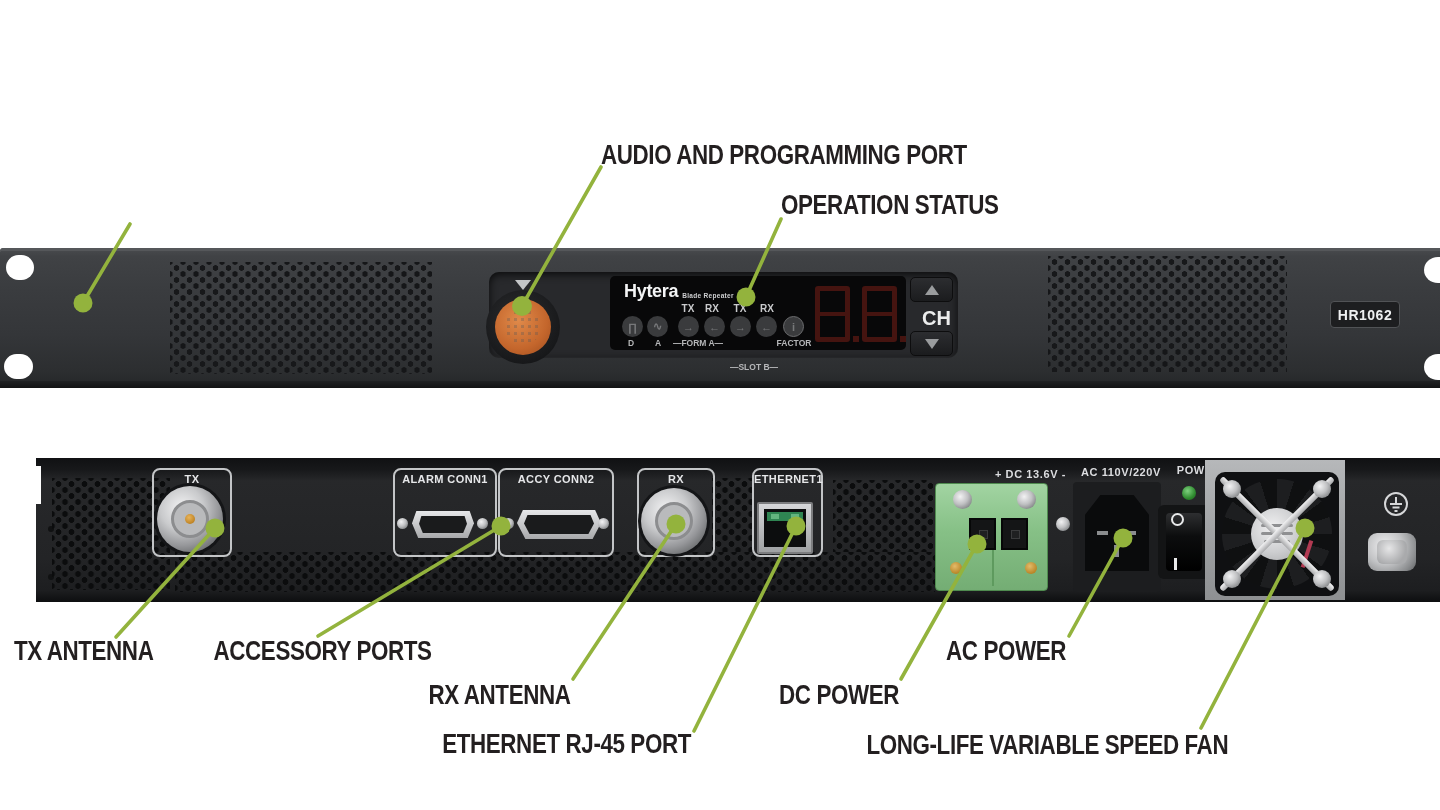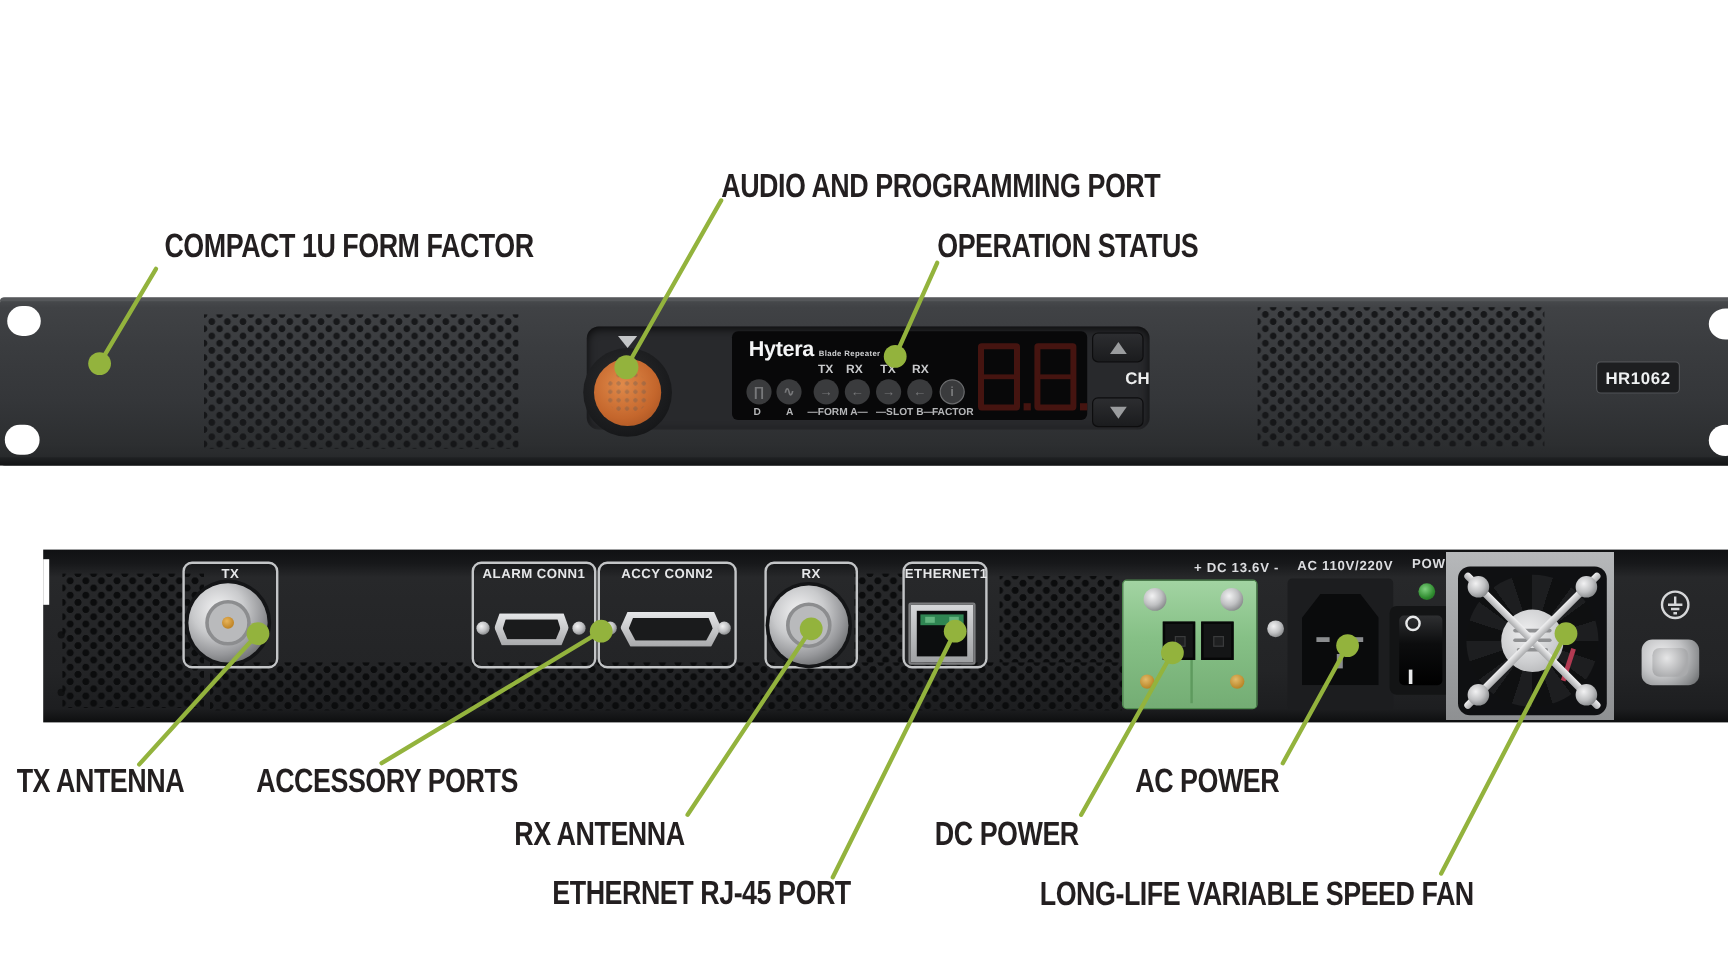--- a/index.html
+++ b/index.html
@@ -324,7 +324,6 @@
     </g>
   </svg>
 
-  <div class="callout lab-l" style="left:137px;top:189px;"><span>COMPACT 1U FORM FACTOR</span></div>
   <div class="callout lab-l" style="left:601px;top:139px;"><span>AUDIO AND PROGRAMMING PORT</span></div>
   <div class="callout lab-l" style="left:781px;top:189px;"><span>OPERATION STATUS</span></div>
   <div class="callout lab-r" style="right:1287px;top:635px;"><span>TX ANTENNA</span></div>

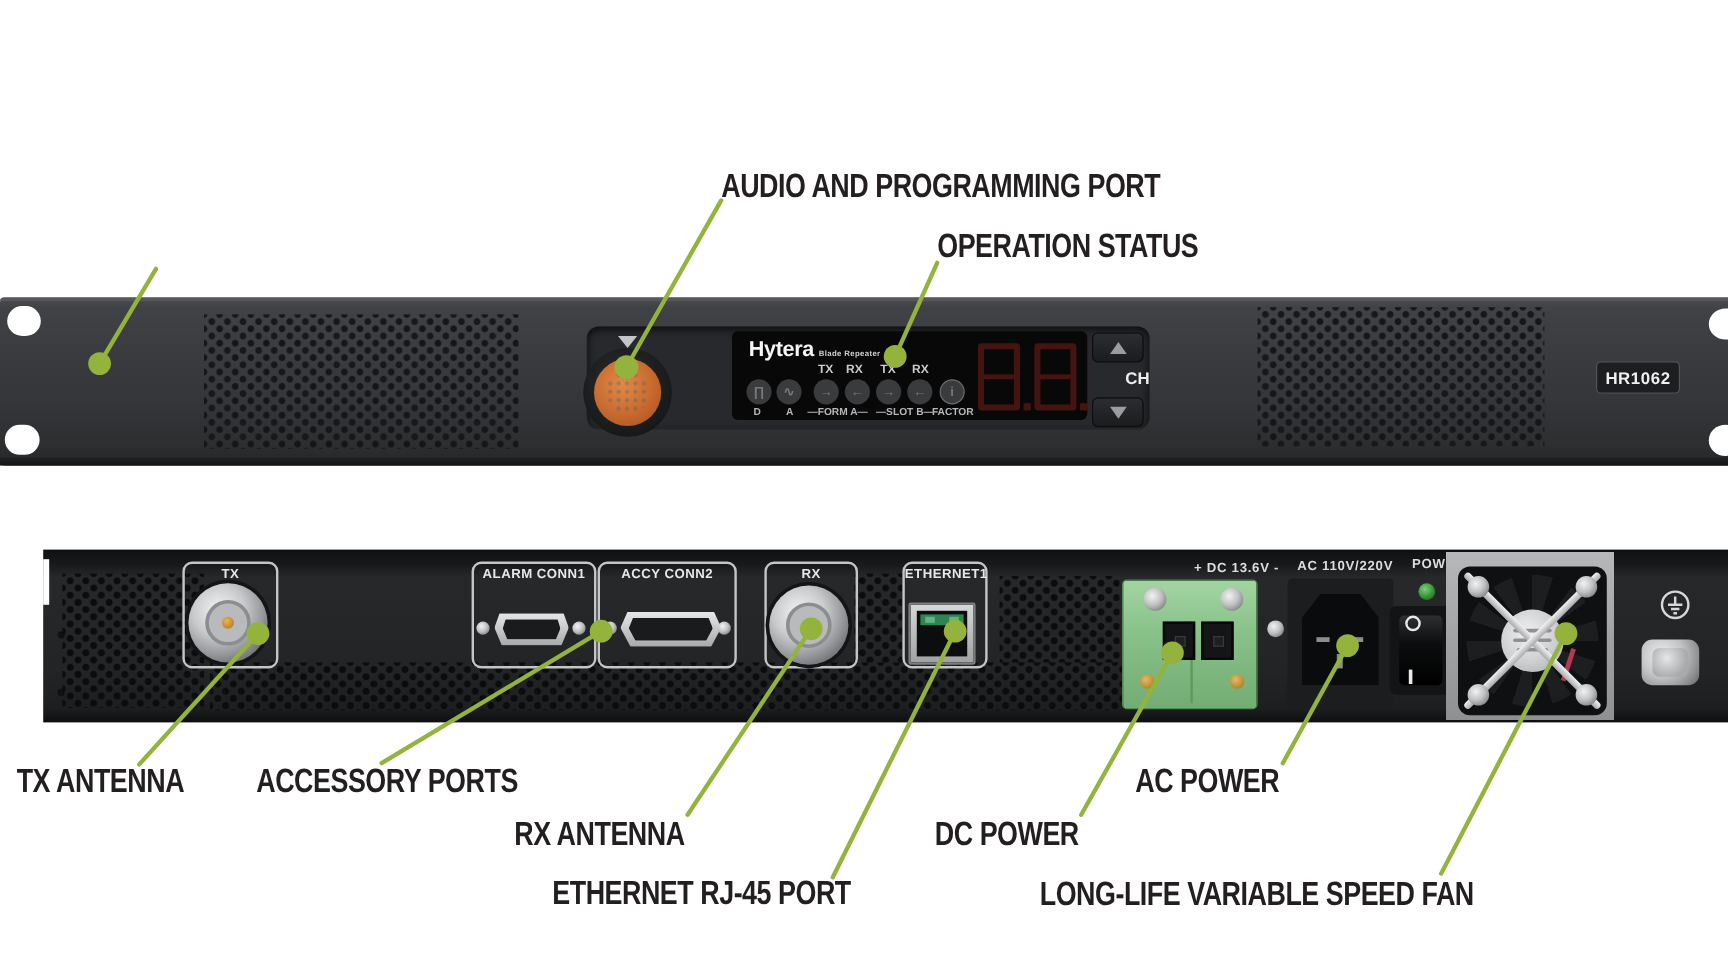--- a/index.html
+++ b/index.html
@@ -58,7 +58,7 @@
          background:linear-gradient(#2c2d30,#1b1c1e);display:flex;align-items:center;justify-content:center;cursor:pointer;}
   .tri-up-s{width:0;height:0;border-left:7px solid transparent;border-right:7px solid transparent;border-bottom:10px solid #9a9c9e;}
   .tri-dn-s{width:0;height:0;border-left:7px solid transparent;border-right:7px solid transparent;border-top:10px solid #9a9c9e;}
-  #ch-label{position:absolute;left:922px;top:59px;width:36px;text-align:right;color:#eceded;font-size:14px;font-weight:700;}
+  #ch-label{position:absolute;left:922px;top:59px;width:36px;text-align:left;color:#eceded;font-size:20px;font-weight:700;}
   #badge{position:absolute;left:1330px;top:53px;width:68px;height:25px;border-radius:4px;background:#1d1e20;
          border:1px solid #515употр356;border:1px solid #515356;color:#eef0f1;font-size:14px;font-weight:700;
          display:flex;align-items:center;justify-content:center;letter-spacing:0.5px;}

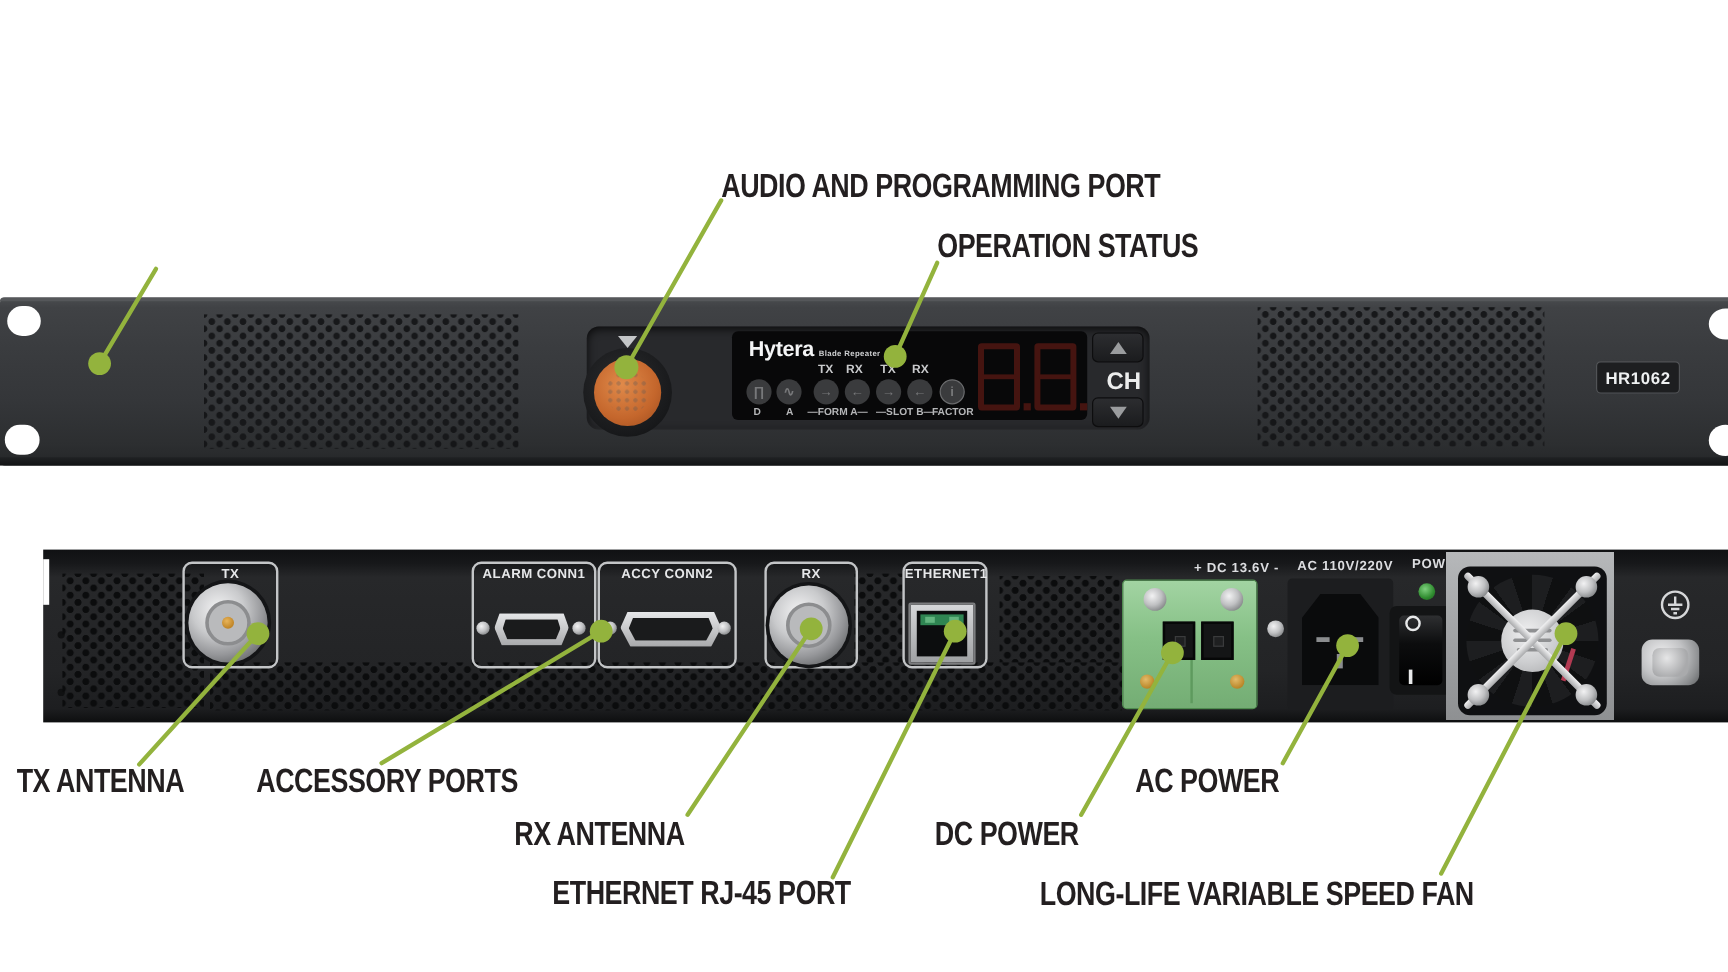--- a/index.html
+++ b/index.html
@@ -173,7 +173,7 @@
       <span class="ind-bot" style="left:21px;">D</span>
       <span class="ind-bot" style="left:48px;">A</span>
       <span class="ind-bot" style="left:88px;">—FORM A—</span>
-      <span class="ind-bot" style="left:144px;">—SLOT B—</span>
+      <span class="ind-bot" style="left:144px;margin-top:24px;">—SLOT B—</span>
       <span class="ind-bot" style="left:184px;">FACTOR</span>
 
       <div id="seg-area">

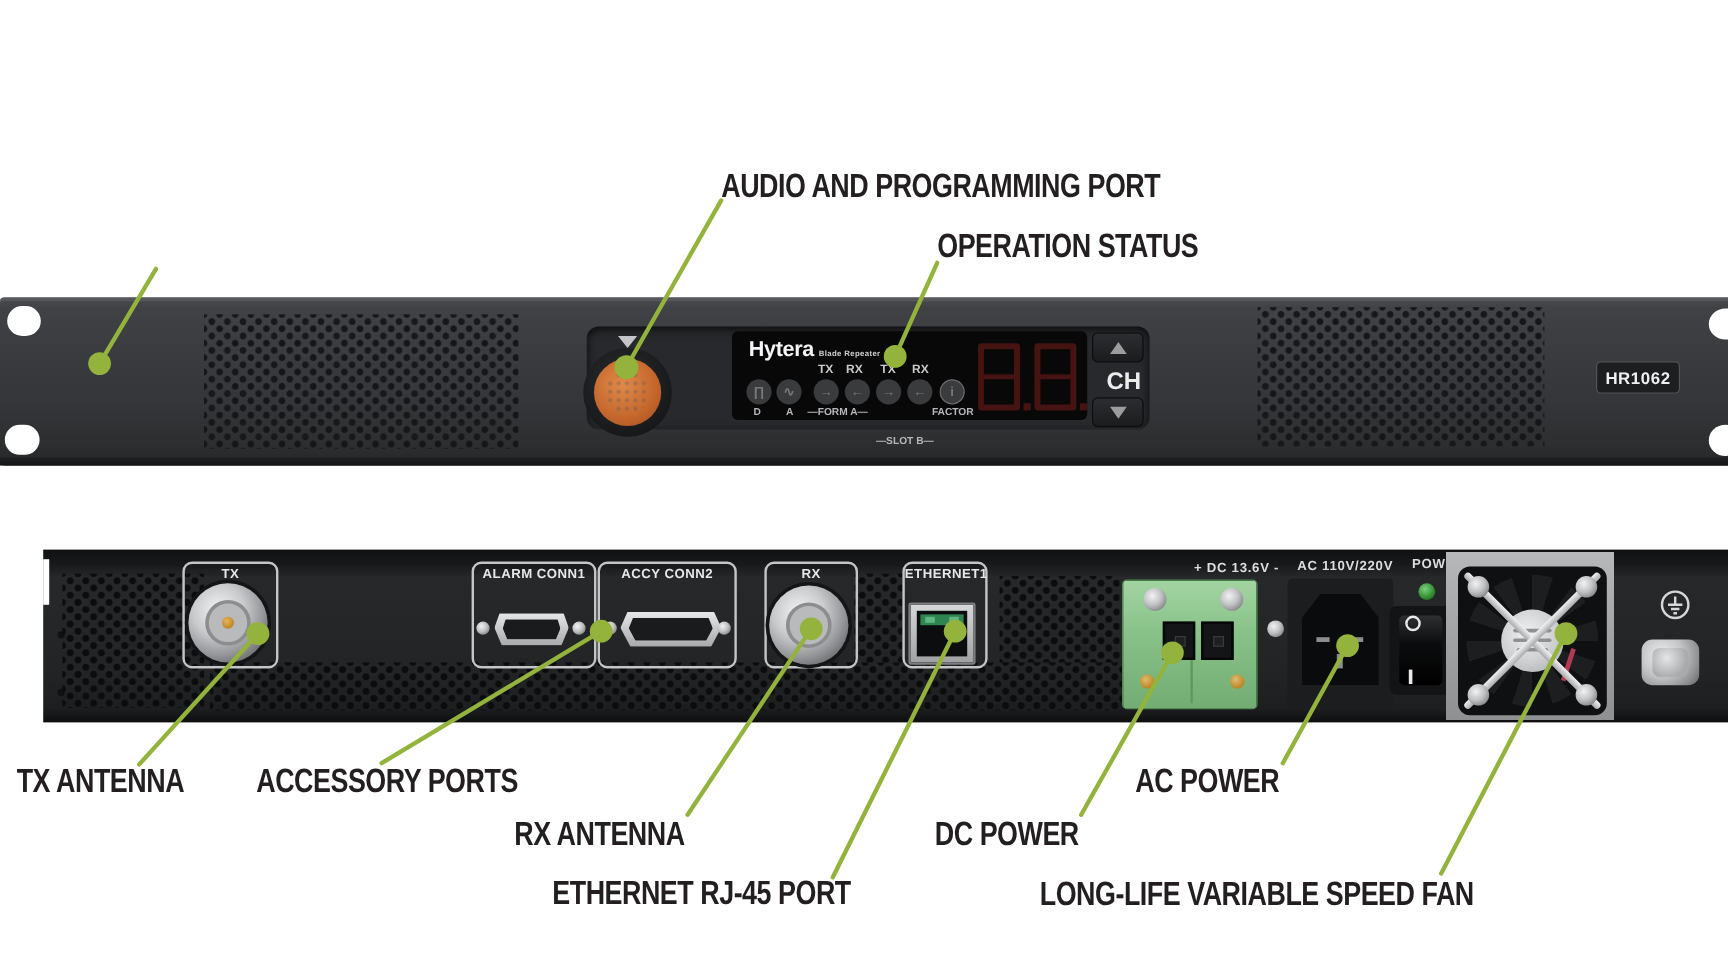--- a/index.html
+++ b/index.html
@@ -329,7 +329,7 @@
   <div class="callout lab-r" style="right:1287px;top:635px;"><span>TX ANTENNA</span></div>
   <div class="callout lab-r" style="right:1008px;top:635px;"><span>ACCESSORY PORTS</span></div>
   <div class="callout lab-r" style="right:869px;top:679px;"><span>RX ANTENNA</span></div>
-  <div class="callout lab-r" style="right:731px;top:728px;"><span>ETHERNET RJ-45 PORT</span></div>
+  <div class="callout lab-r" style="right:749px;top:728px;"><span>ETHERNET RJ-45 PORT</span></div>
   <div class="callout lab-r" style="right:541px;top:679px;"><span>DC POWER</span></div>
   <div class="callout lab-r" style="right:212px;top:729px;"><span>LONG-LIFE VARIABLE SPEED FAN</span></div>
   <div class="callout lab-r" style="right:374px;top:635px;"><span>AC POWER</span></div>

